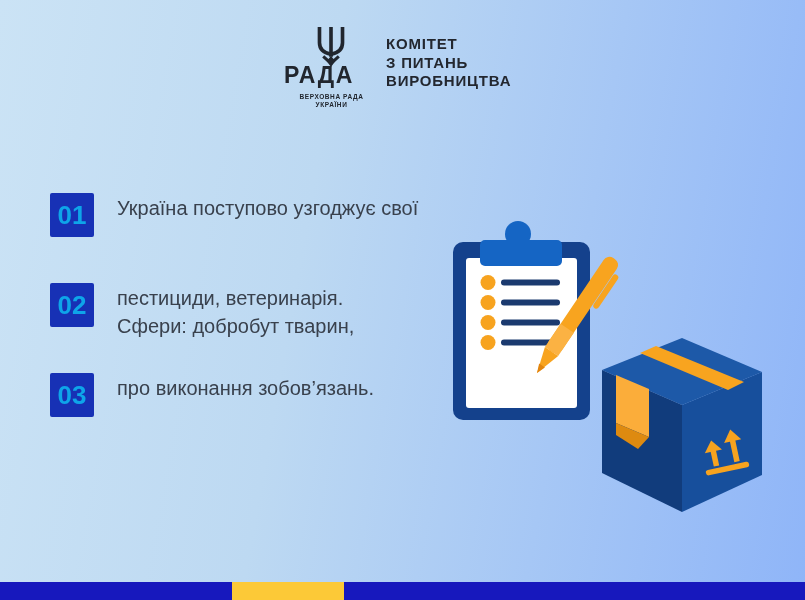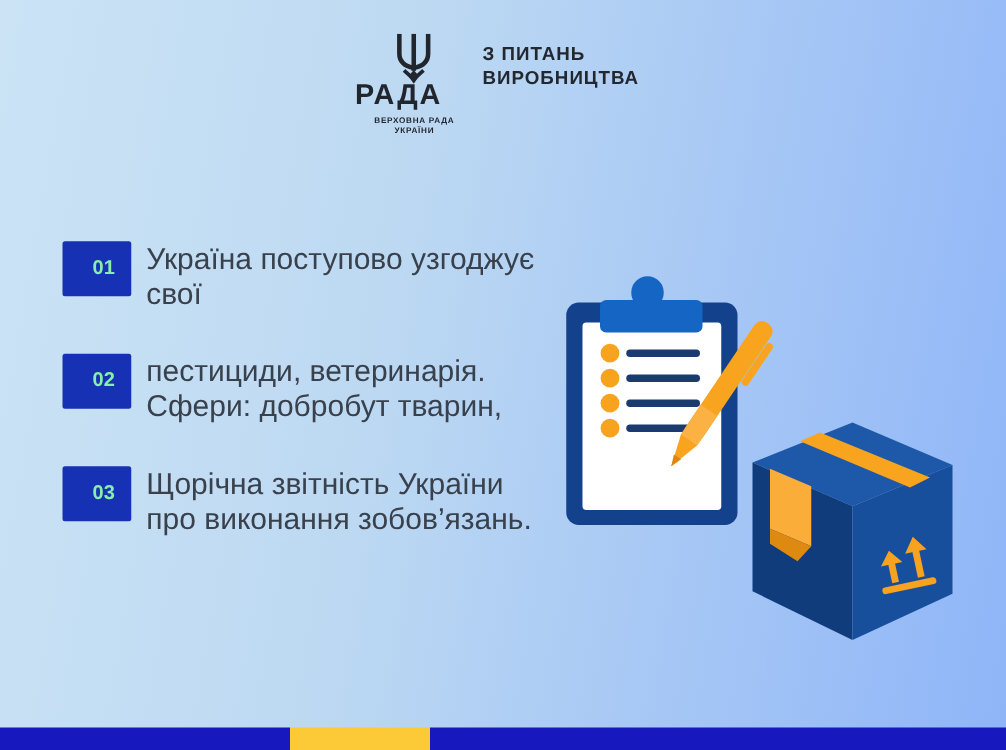--- a/index.html
+++ b/index.html
@@ -77,6 +77,7 @@
     <div>УКРАЇНИ</div>
   </div>
   <div class="committee">
+    <div>КОМІТЕТ</div>
     <div>З ПИТАНЬ</div>
     <div>ВИРОБНИЦТВА</div>
   </div>

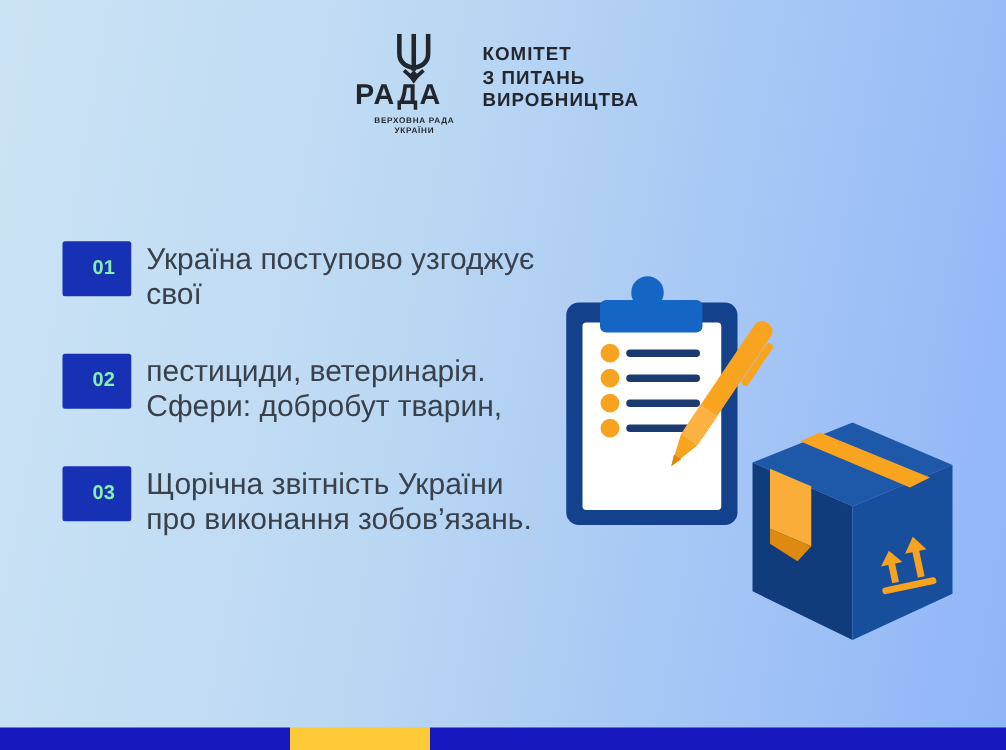--- a/index.html
+++ b/index.html
@@ -42,7 +42,7 @@
     position:absolute;left:0;top:0;width:44px;height:44px;
     background:#1731b5;border-radius:2px;
     display:flex;align-items:center;justify-content:center;
-    color:#86efac;font-size:16px;font-weight:700;padding-left:11px;
+    color:#0ea5e9;font-size:26px;font-weight:700;
   }
   .item-text{
     position:absolute;left:67px;top:1px;width:360px;

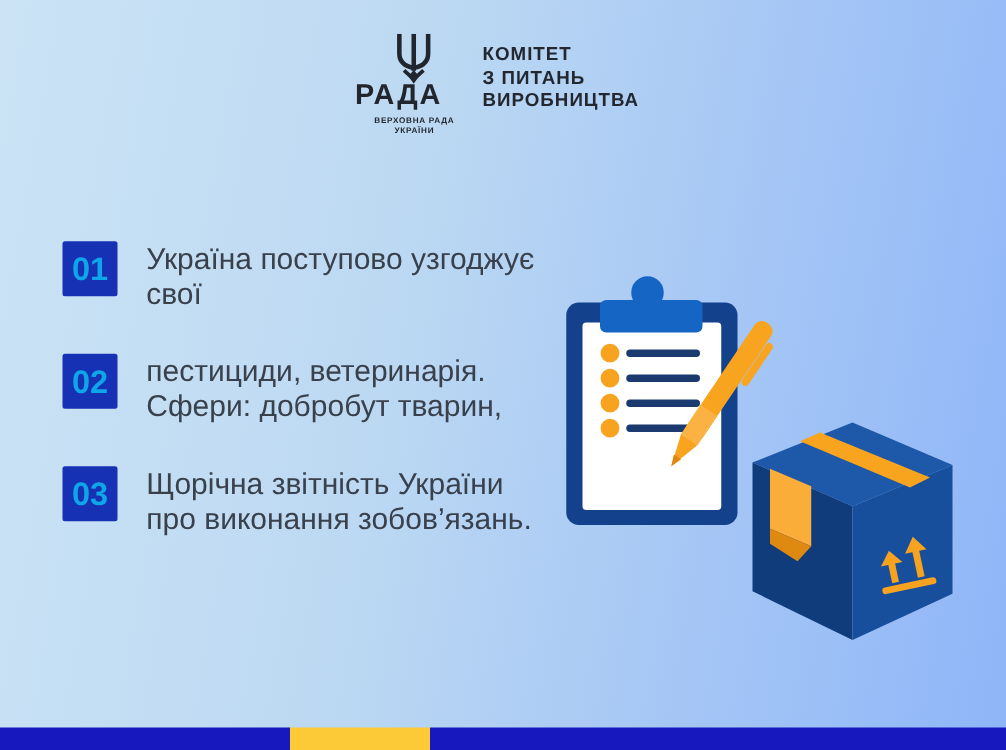--- a/index.html
+++ b/index.html
@@ -46,7 +46,7 @@
   }
   .item-text{
     position:absolute;left:67px;top:1px;width:360px;
-    font-size:24px;font-weight:500;color:#39414d;line-height:28px;
+    font-size:20px;font-weight:500;color:#39414d;line-height:28px;
   }
   
   .clipboard-art{position:absolute;left:440px;top:205px;}

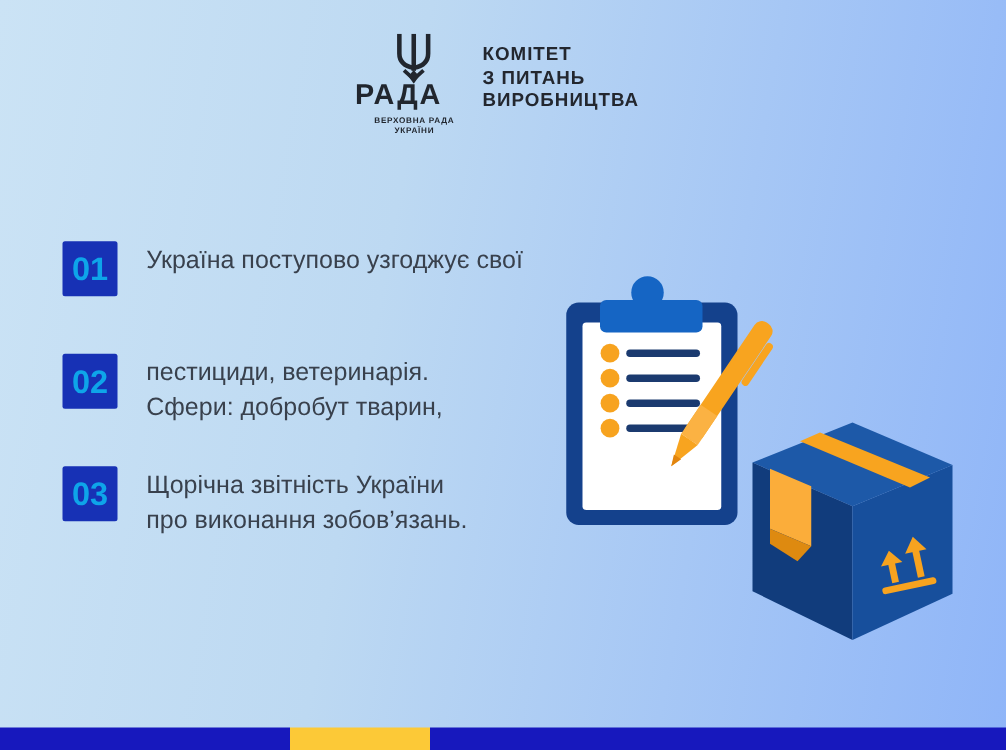--- a/index.html
+++ b/index.html
@@ -99,7 +99,6 @@
   <div class="item item-3">
     <div class="badge">03</div>
     <div class="item-text">
-      <div>Щорічна звітність України</div>
       <div>про виконання зобов’язань.</div>
     </div>
   </div>

